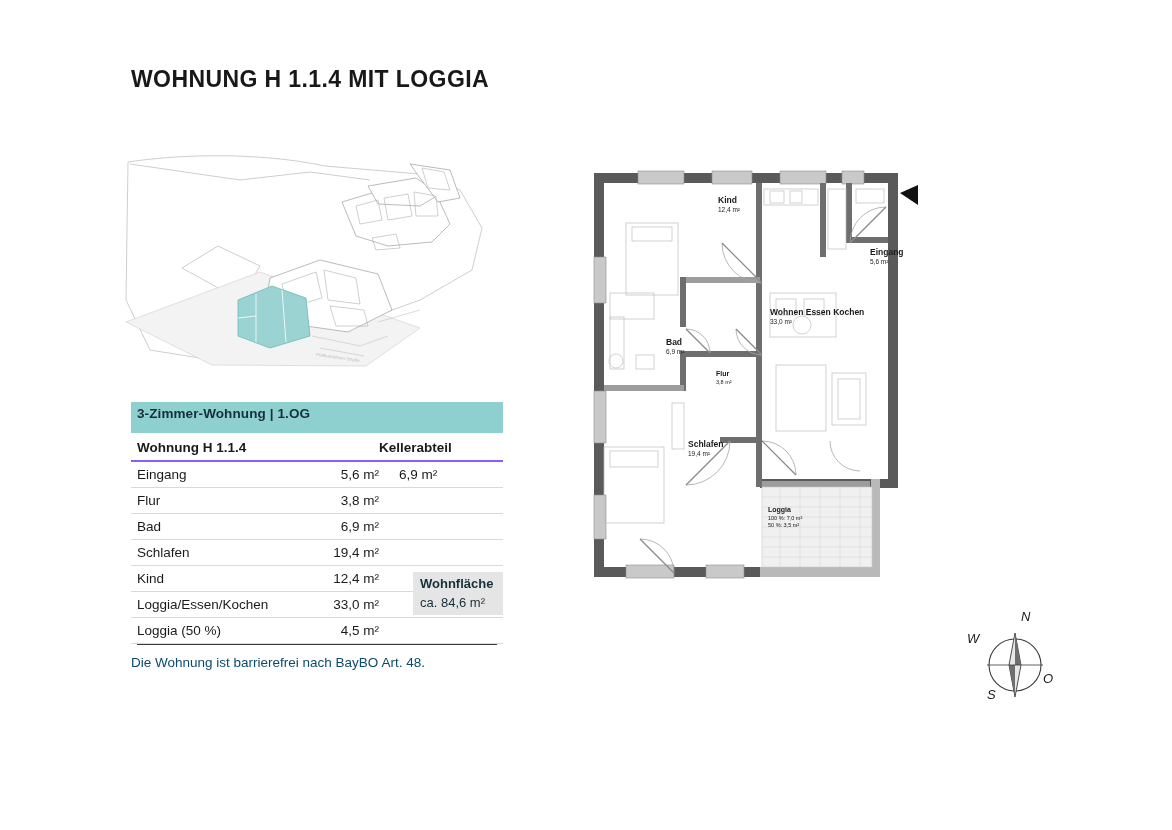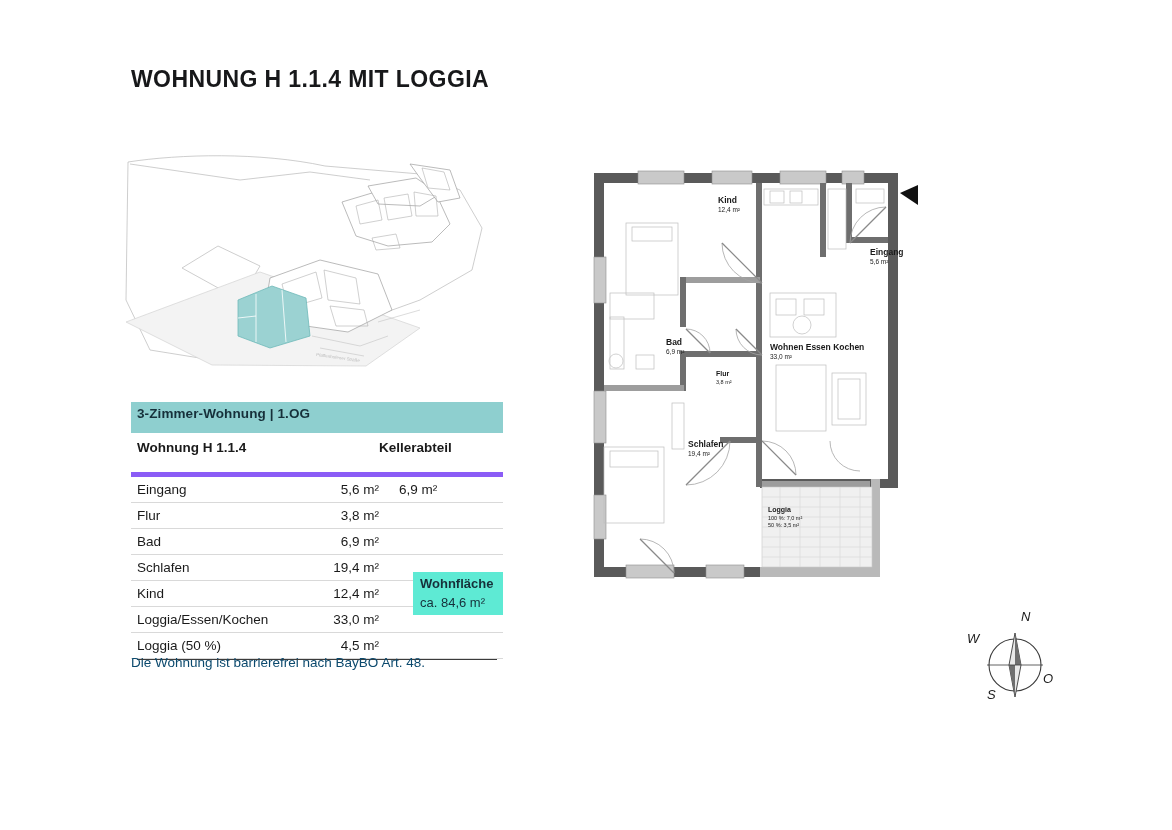--- a/index.html
+++ b/index.html
@@ -392,7 +392,7 @@
     <span class="area">5,6 m²</span>
   </div>
 
-  <div class="fp-label" style="left:190px; top:142px;margin-top:35px;">
+  <div class="fp-label" style="left:190px; top:142px;">
     <span>Wohnen Essen Kochen</span>
     <span class="area">33,0 m²</span>
   </div>

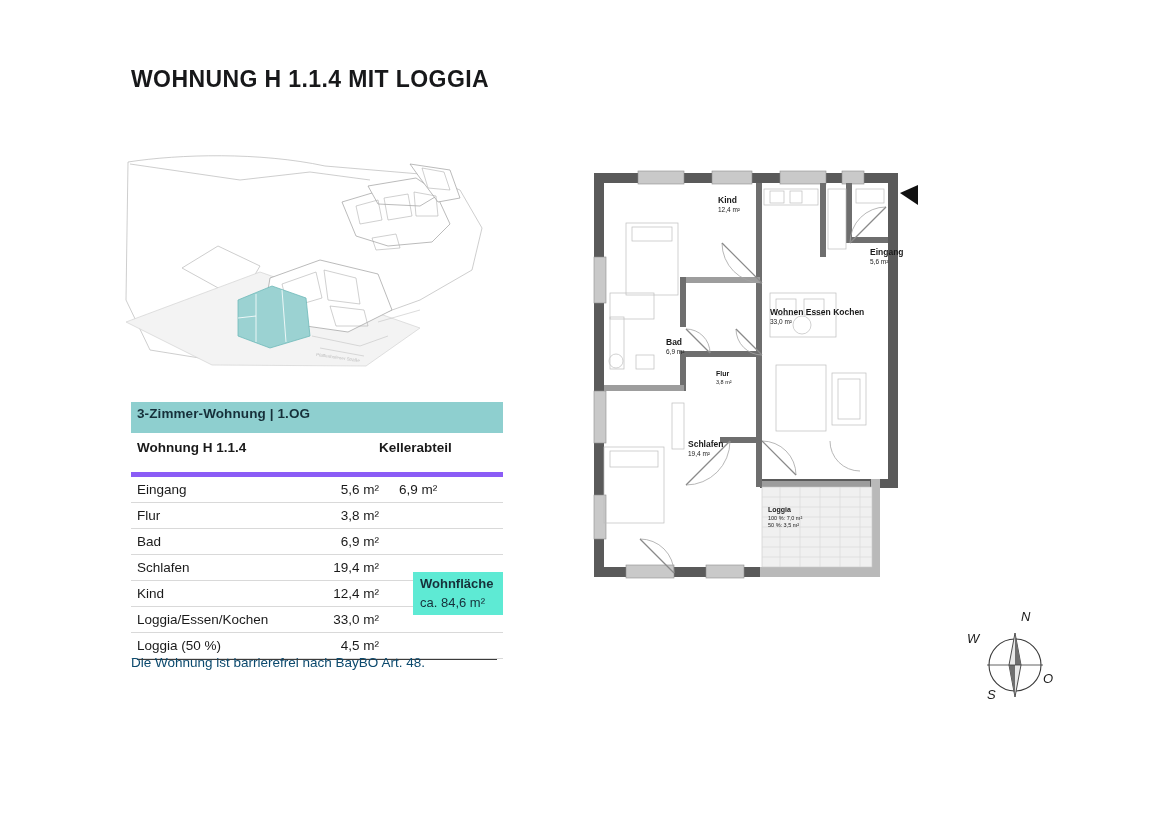--- a/index.html
+++ b/index.html
@@ -54,10 +54,10 @@
   }
   .tbl-subhead {
     display: flex;
-    padding: 7px 6px 17px 6px;
+    padding: 7px 6px 5px 6px;
     font-weight: bold;
     font-size: 13.5px;
-    border-bottom: 5px solid #8b5cf6;
+    border-bottom: 2px solid #8b5cf6;
   }
   .tbl-subhead .c1 { width: 152px; }
   .tbl-subhead .c2 { width: 90px; }

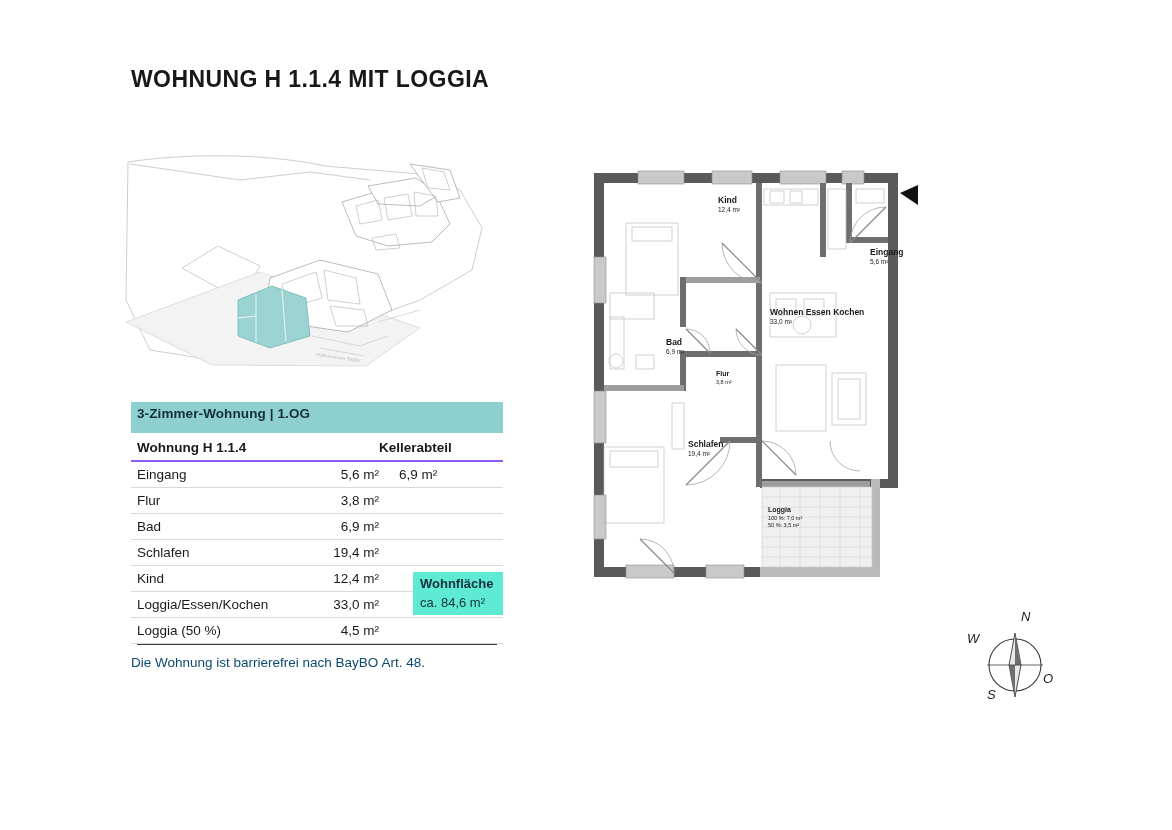--- a/index.html
+++ b/index.html
@@ -85,7 +85,7 @@
     right: 0;
     top: 170px;
     width: 90px;
-    background: #5eead4;
+    background: #e5e5e5;
     color: #16303a;
   }
   .total-box .t1 {

